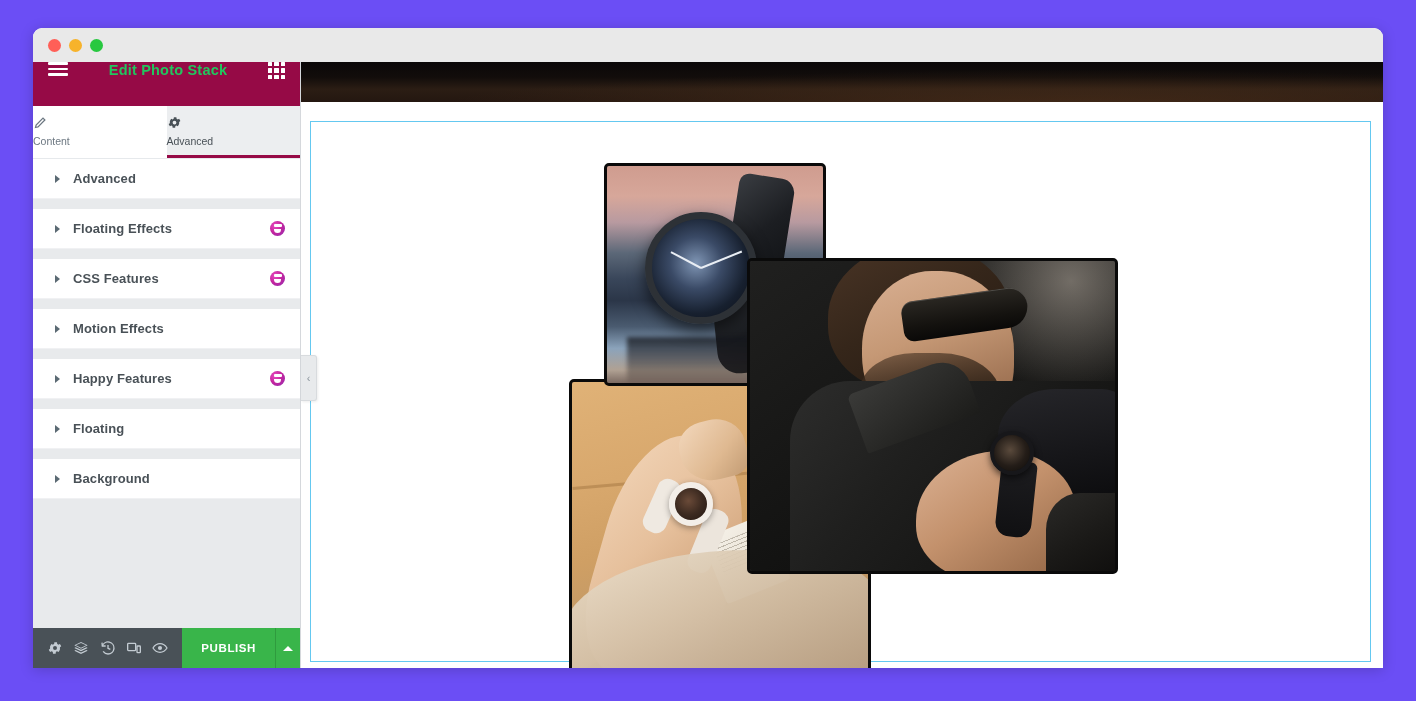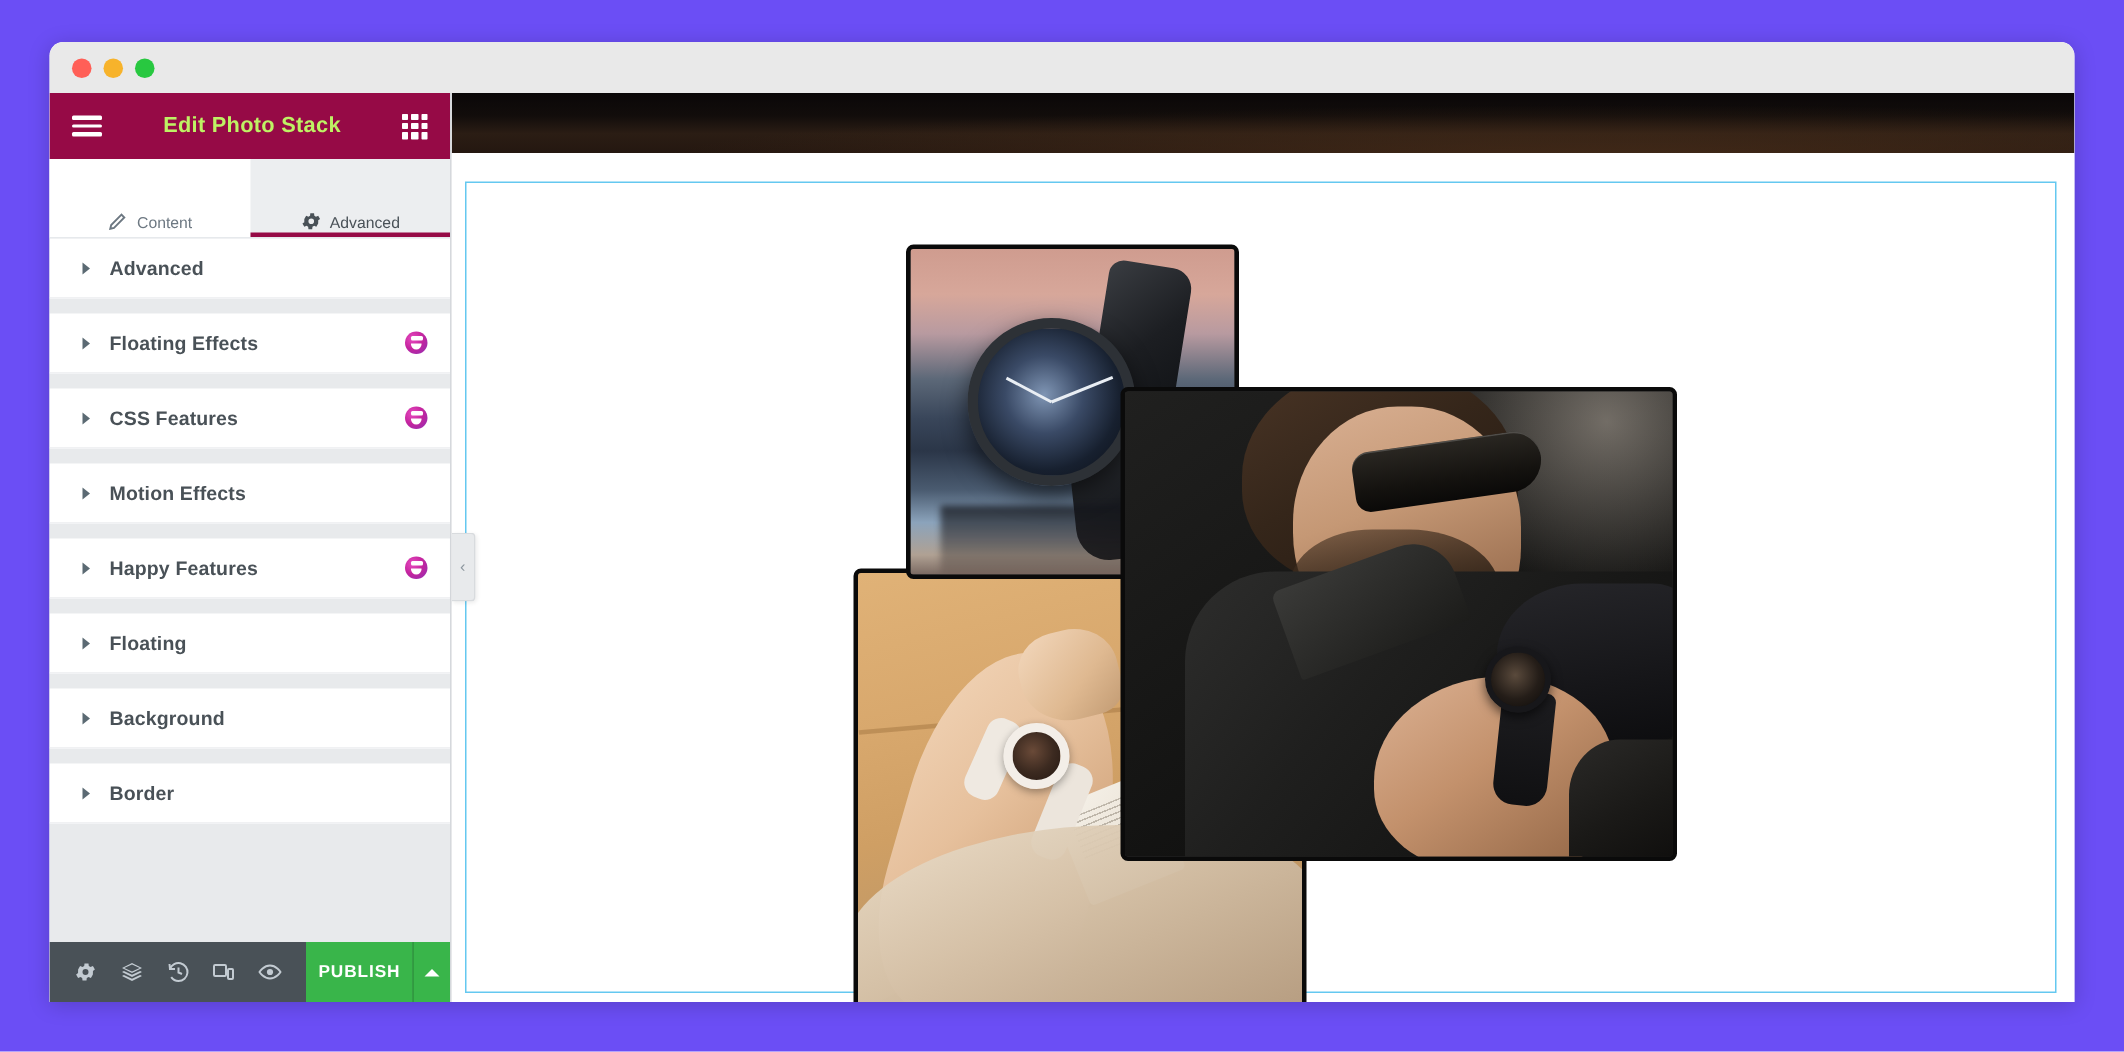--- a/index.html
+++ b/index.html
@@ -41,8 +41,8 @@
   }
   #panel-header {
     height: 44px; background: #960a46;
-    display: flex; align-items: center; justify-content: space-between;
-    padding: 0 15px; color: #bef264; flex: none;
+    display: flex; justify-content: space-between;
+    padding: 0 15px; color: #22c55e; flex: none;
   }
   #panel-title {
     font-size: 14.5px; font-weight: 600; letter-spacing: .2px;

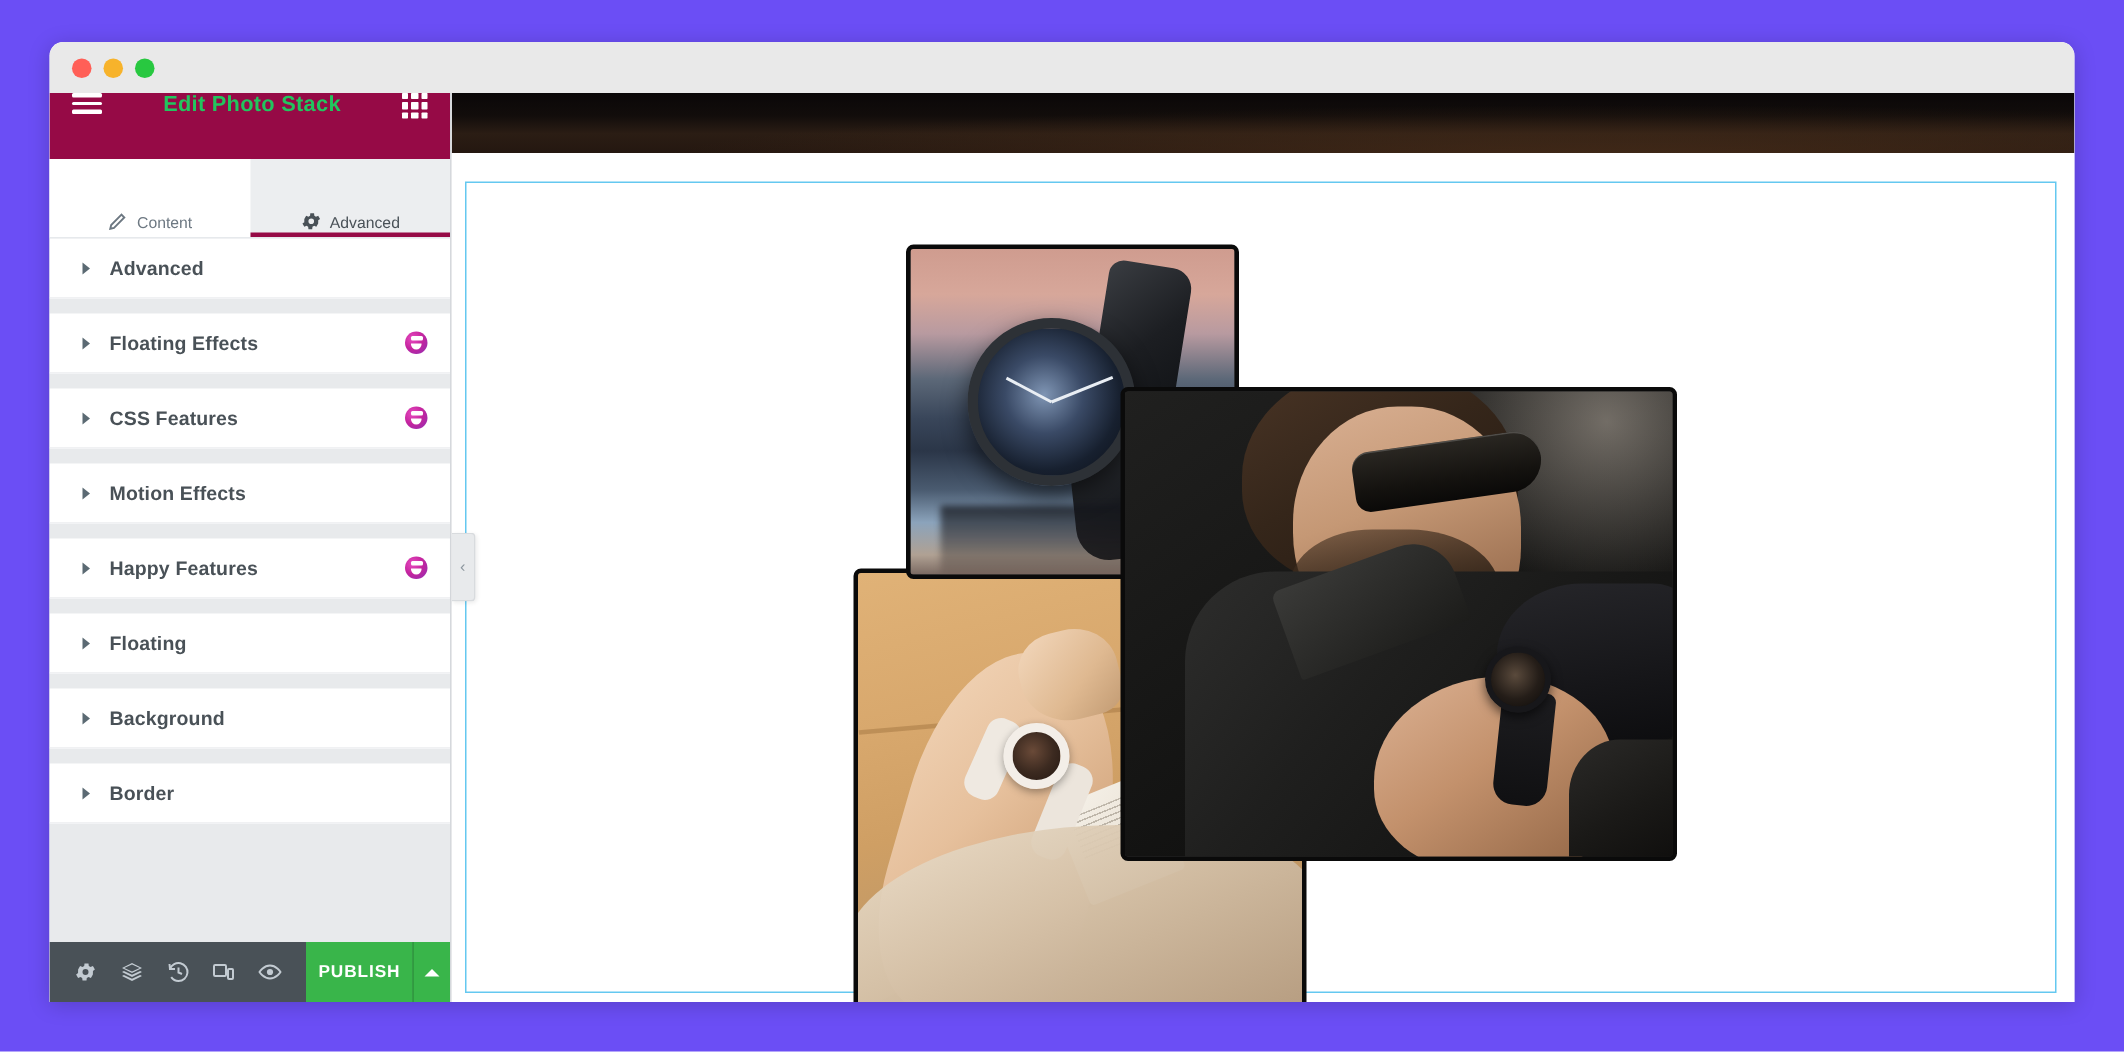--- a/index.html
+++ b/index.html
@@ -60,8 +60,8 @@
   
   #panel-tabs { display: flex; background: #fff; flex: none; border-bottom: 1px solid #e6e9ec; }
   .tab {
-    flex: 1; height: 52px; display: flex; 
-    align-items: flex-end; justify-content: center; gap: 5px;
+    flex: 1; height: 52px; display: flex; flex-direction: column;
+    align-items: flex-start; justify-content: center; gap: 5px;
     color: #6d7882; font-size: 10.5px; cursor: pointer;
     border-bottom: 3px solid transparent; background: #fff;
   }

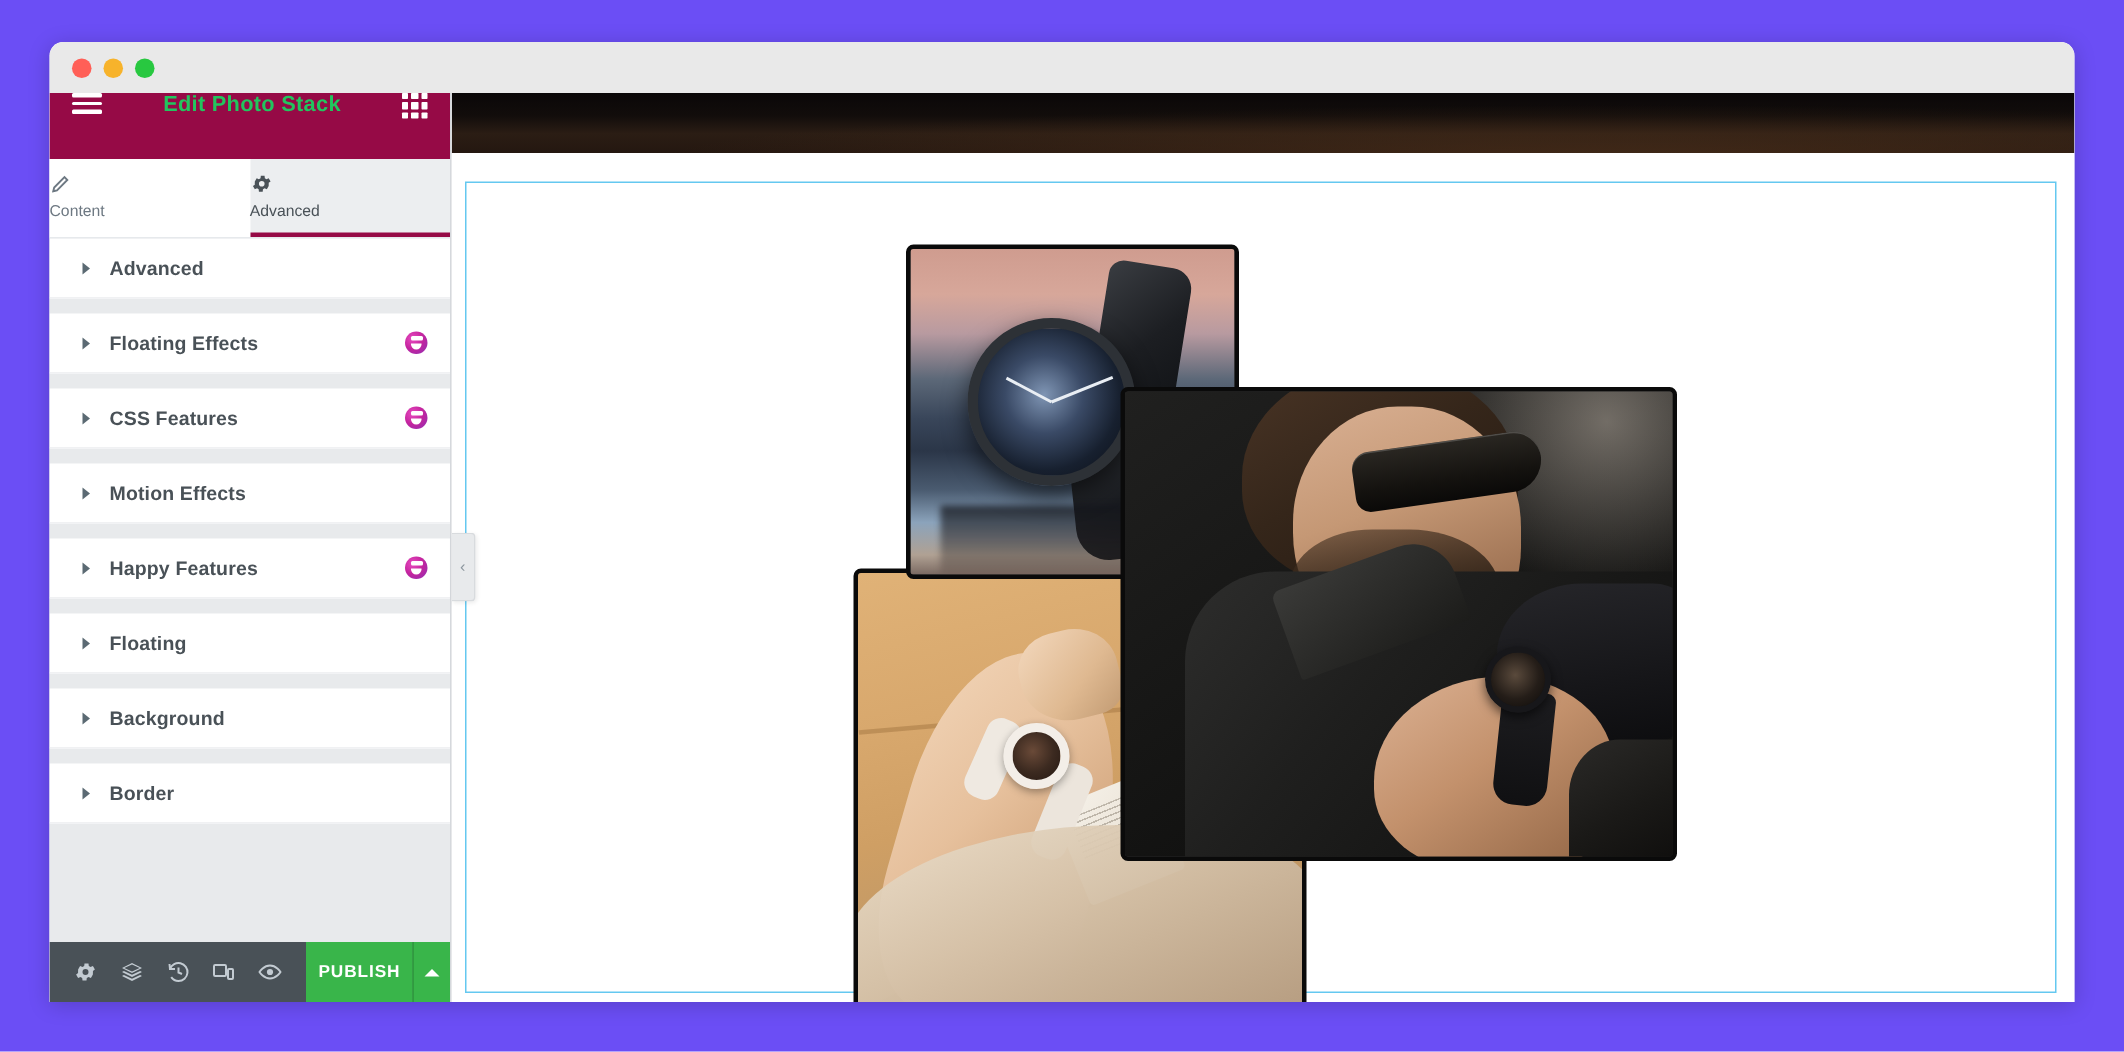--- a/index.html
+++ b/index.html
@@ -387,10 +387,6 @@
         <div class="section">
           <span class="arrow"></span>
           <span class="sec-label">Background</span>
-        </div>
-        <div class="section">
-          <span class="arrow"></span>
-          <span class="sec-label">Border</span>
         </div>
       </div>
 

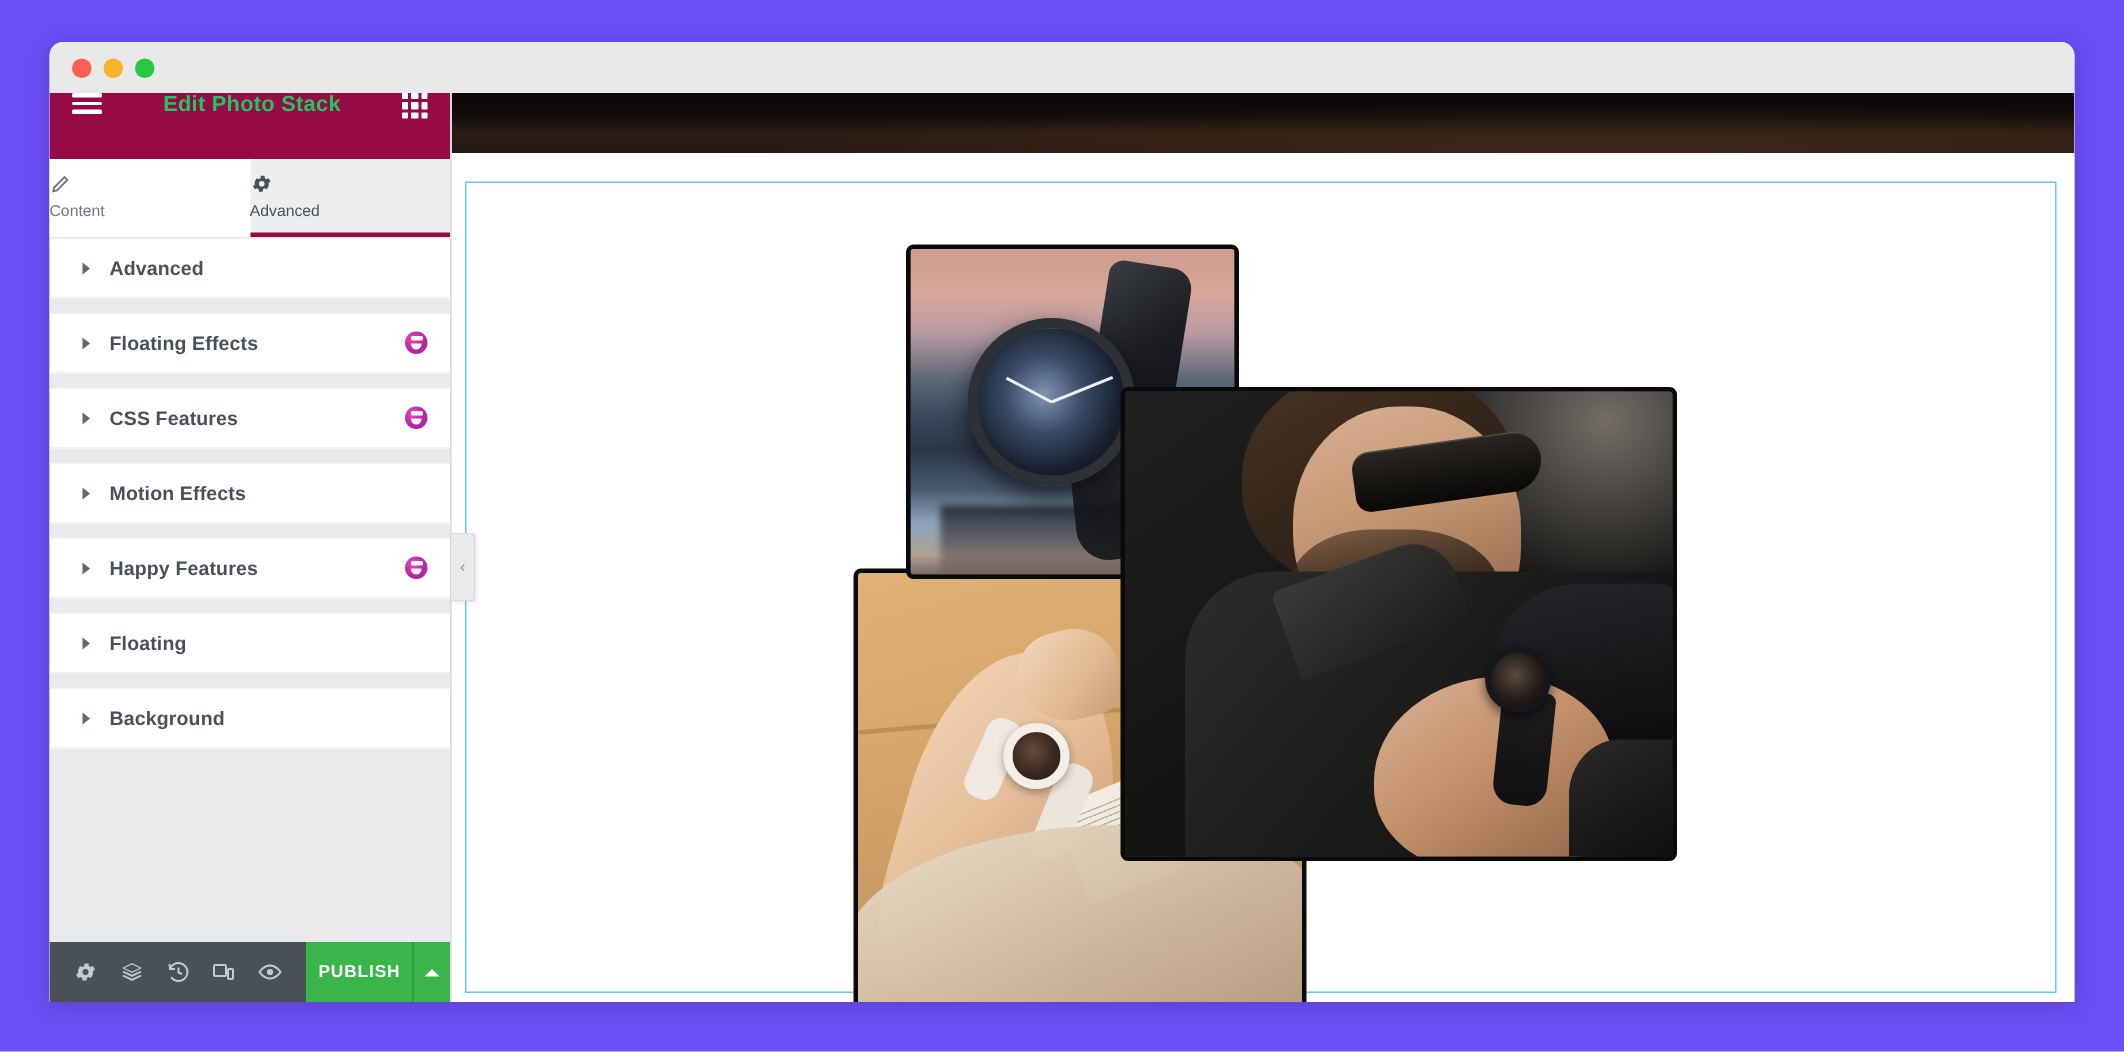--- a/index.html
+++ b/index.html
@@ -109,7 +109,7 @@
   #publish-wrap { display: flex; margin-left: 8px; height: 40px; }
   #publish-btn {
     background: #39b54a; color: #fff; font-size: 11.5px; font-weight: 700;
-    letter-spacing: .6px; padding: 0 8px; display: flex; align-items: center;
+    letter-spacing: .6px; padding: 0 19px; display: flex; align-items: center;
     border: none; cursor: pointer; font-family: inherit;
   }
   #publish-caret {

